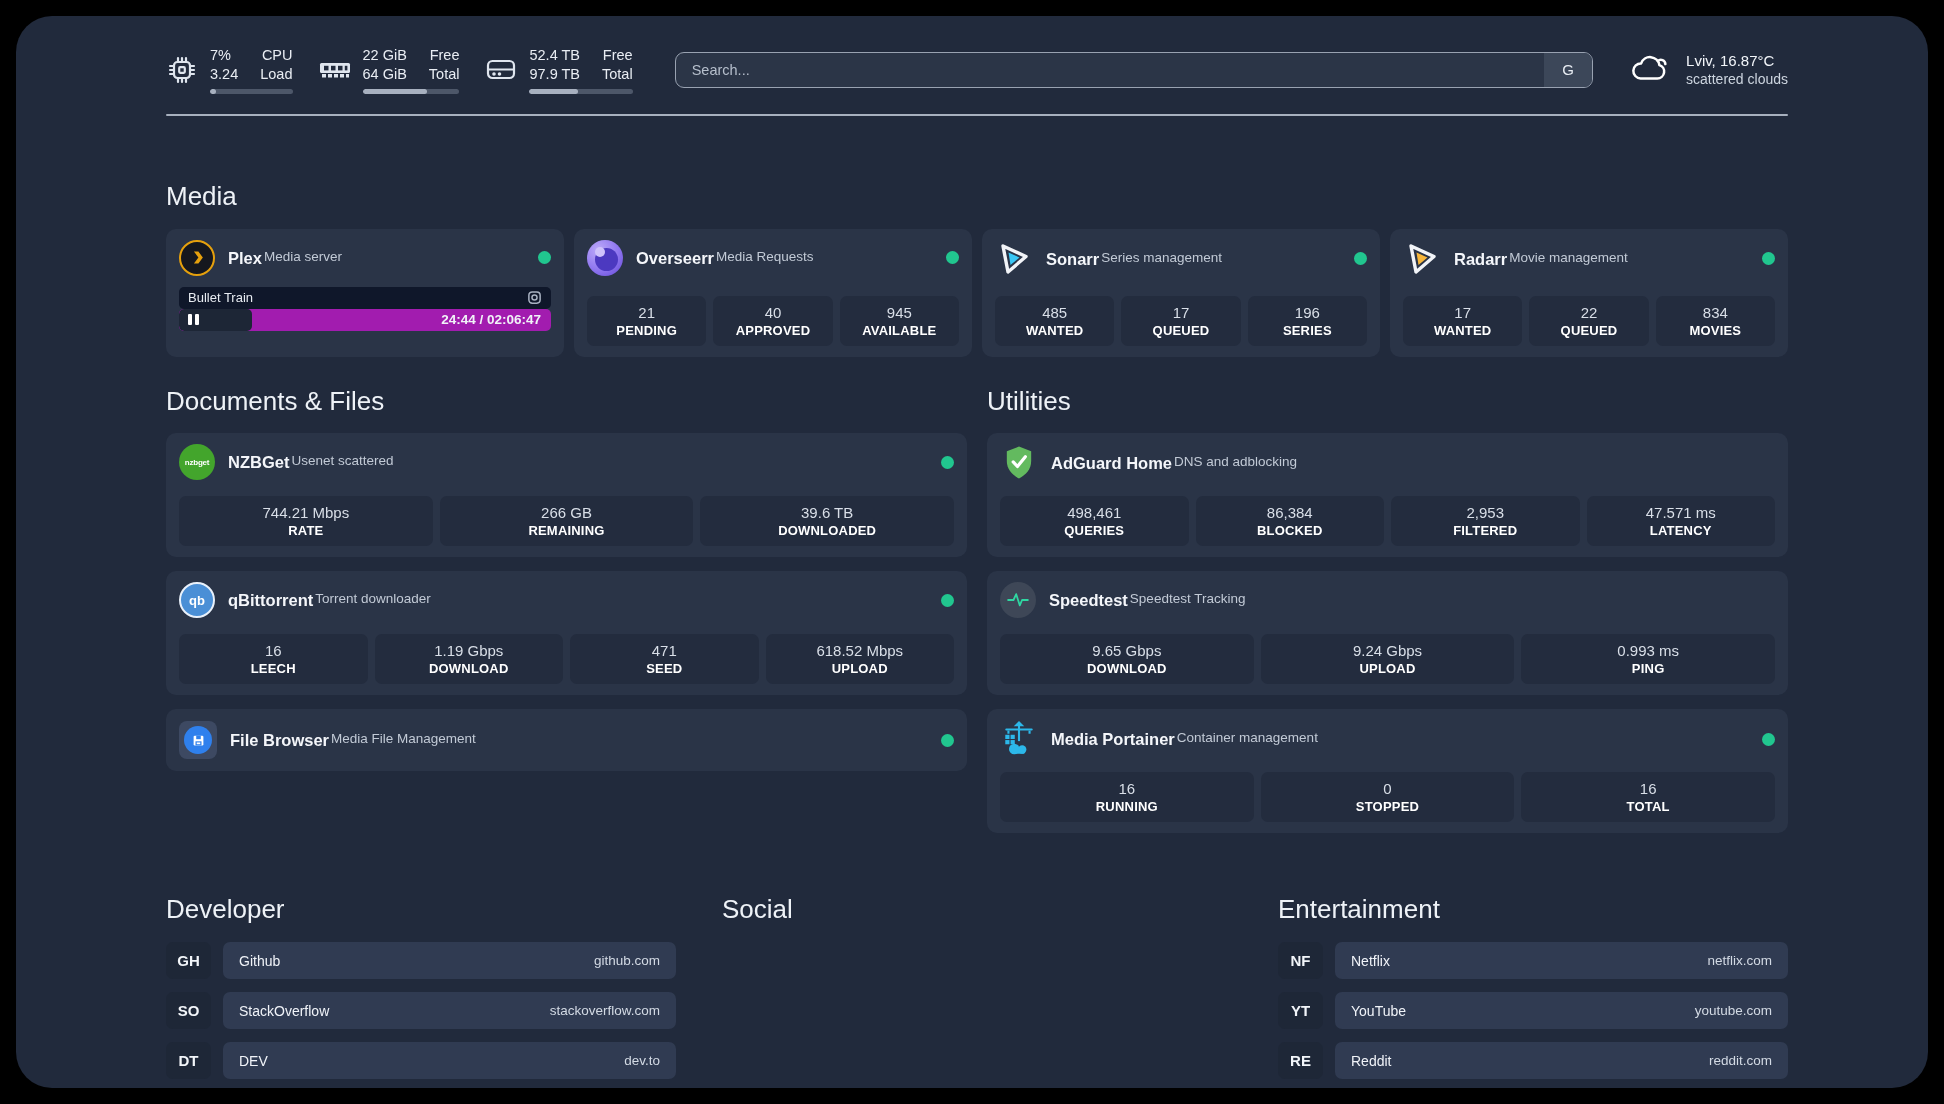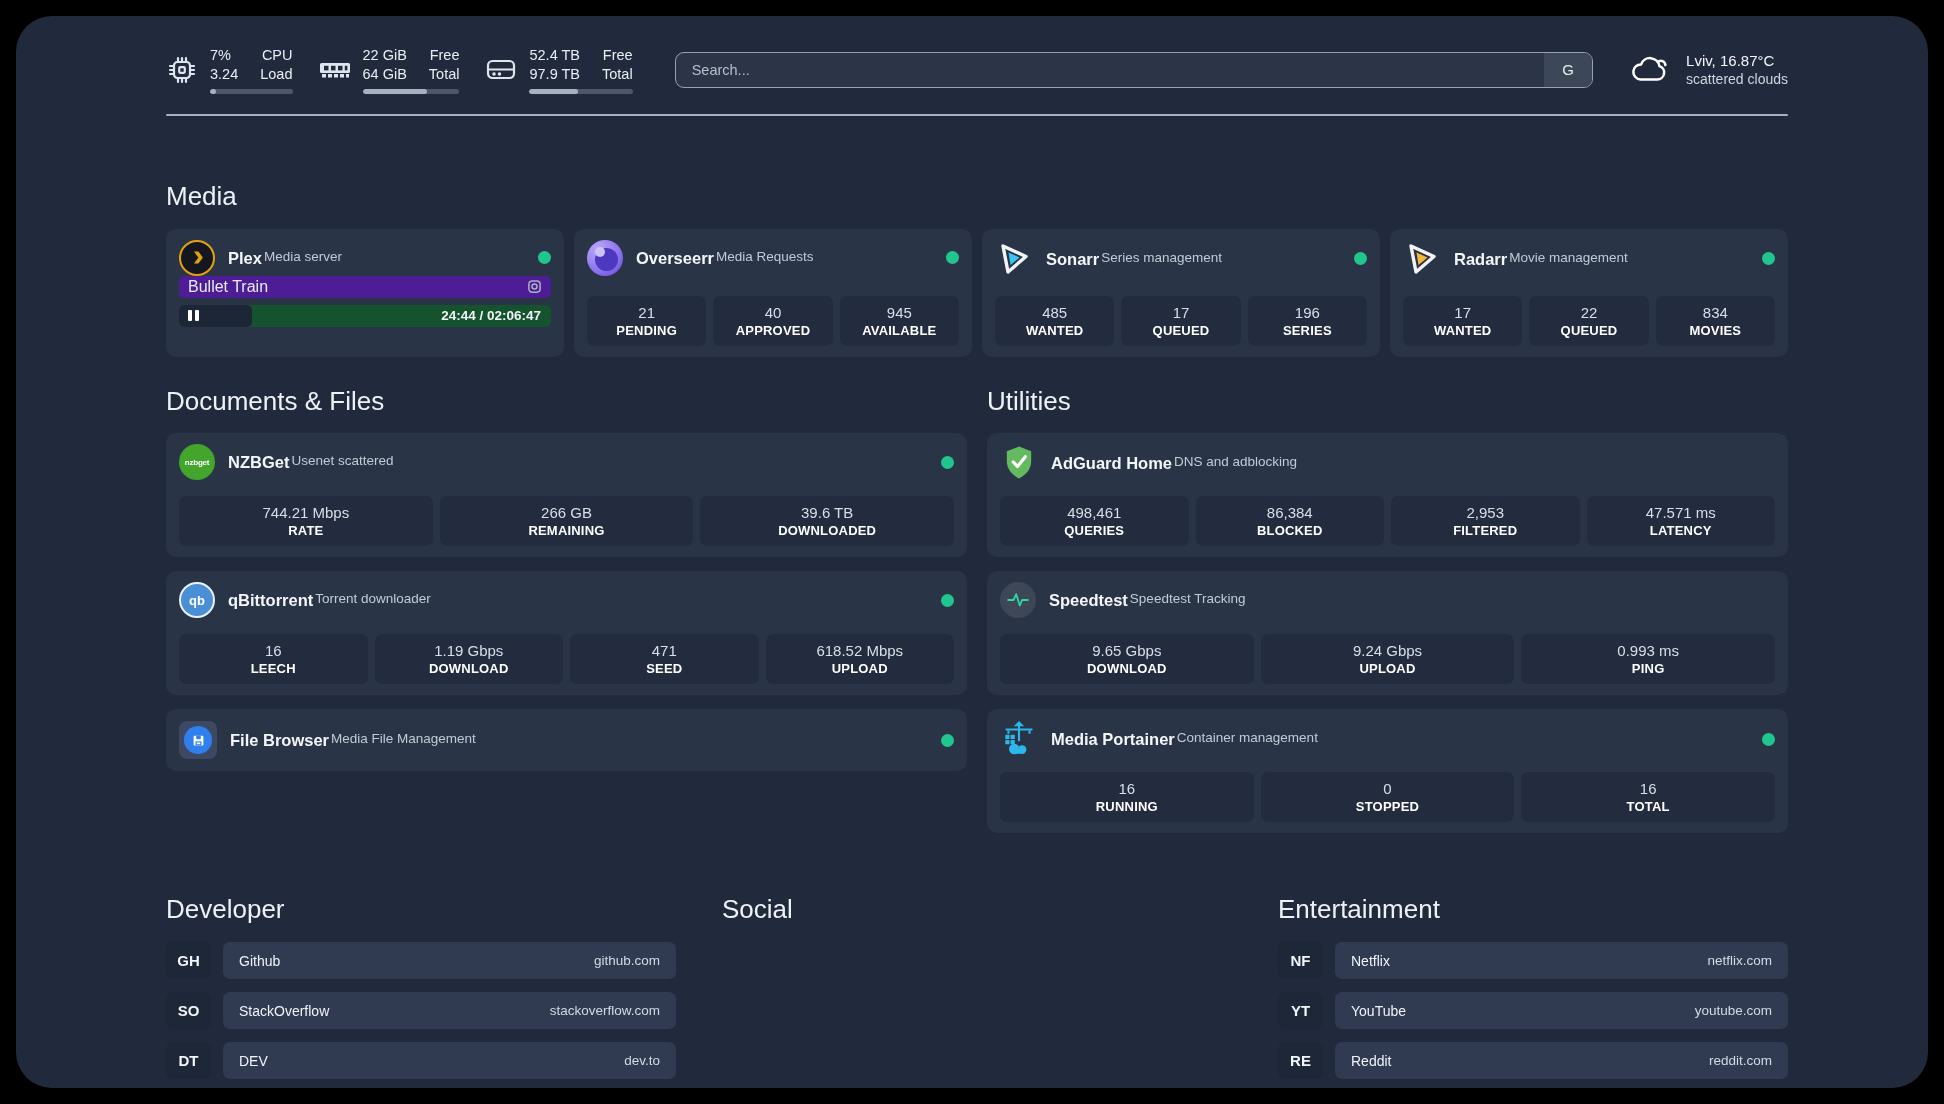--- a/index.html
+++ b/index.html
@@ -45,7 +45,7 @@
     width: 48px; background: #3c4759; border: none; cursor: pointer;
     color: #e9edf3; font-size: 15px; font-family: inherit;
   }
-  .weather { display: flex; align-items: flex-end; gap: 13px; }
+  .weather { display: flex; align-items: flex-start; gap: 13px; }
   .weather-text { display: flex; flex-direction: column; gap: 2px; }
   .weather-line1 { font-size: 15px; color: #f2f5f9; }
   .weather-line2 { font-size: 14px; color: #cdd5df; }

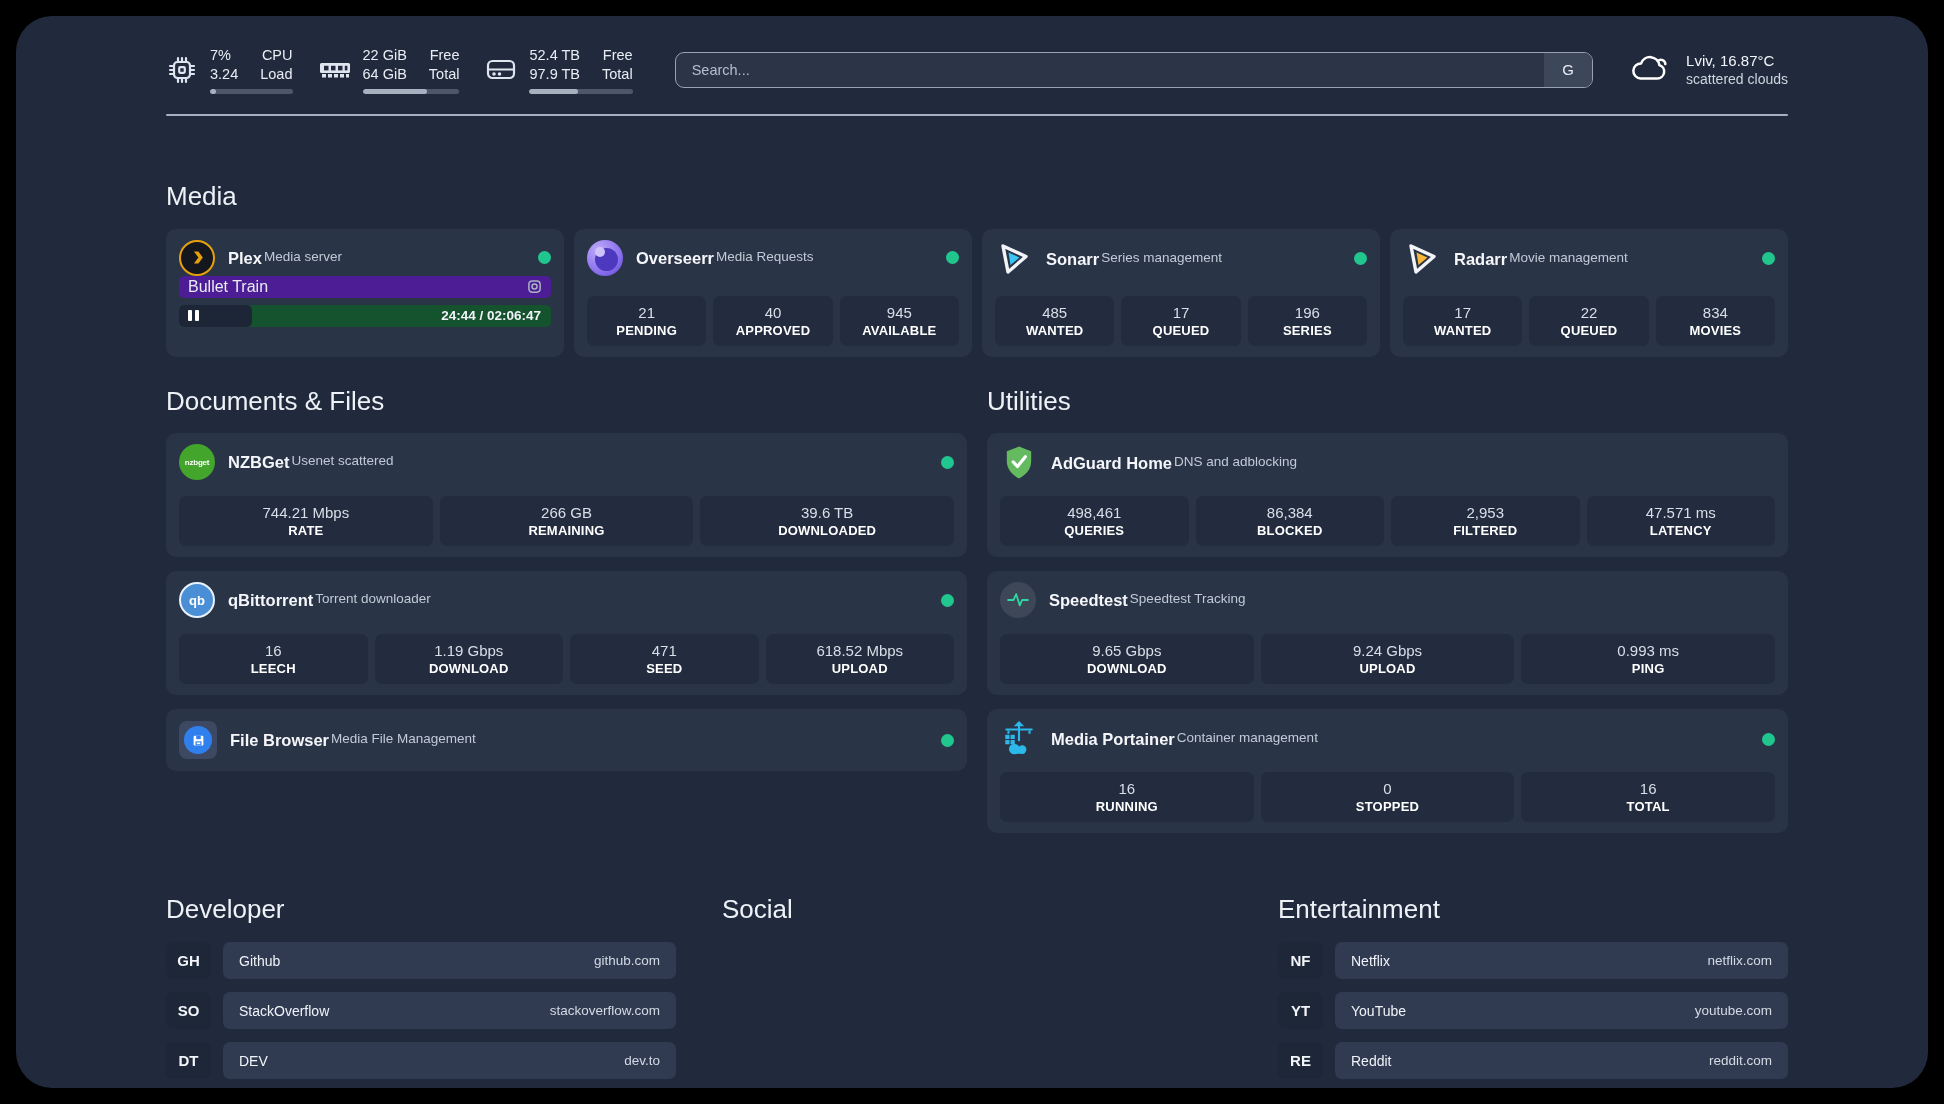--- a/index.html
+++ b/index.html
@@ -82,9 +82,9 @@
 
   
   .session-row {
-    margin-top: 0; height: 22px; background: #4c1d95; border-radius: 5px;
+    margin-top: 11px; height: 22px; background: #0f172a; border-radius: 5px;
     display: flex; align-items: center; justify-content: space-between;
-    padding: 0 9px; font-size: 16px; color: #e8ecf2;
+    padding: 0 9px; font-size: 13px; color: #e8ecf2;
   }
   .progress-row {
     margin-top: 7px; height: 22px; background: #14532d; border-radius: 5px;

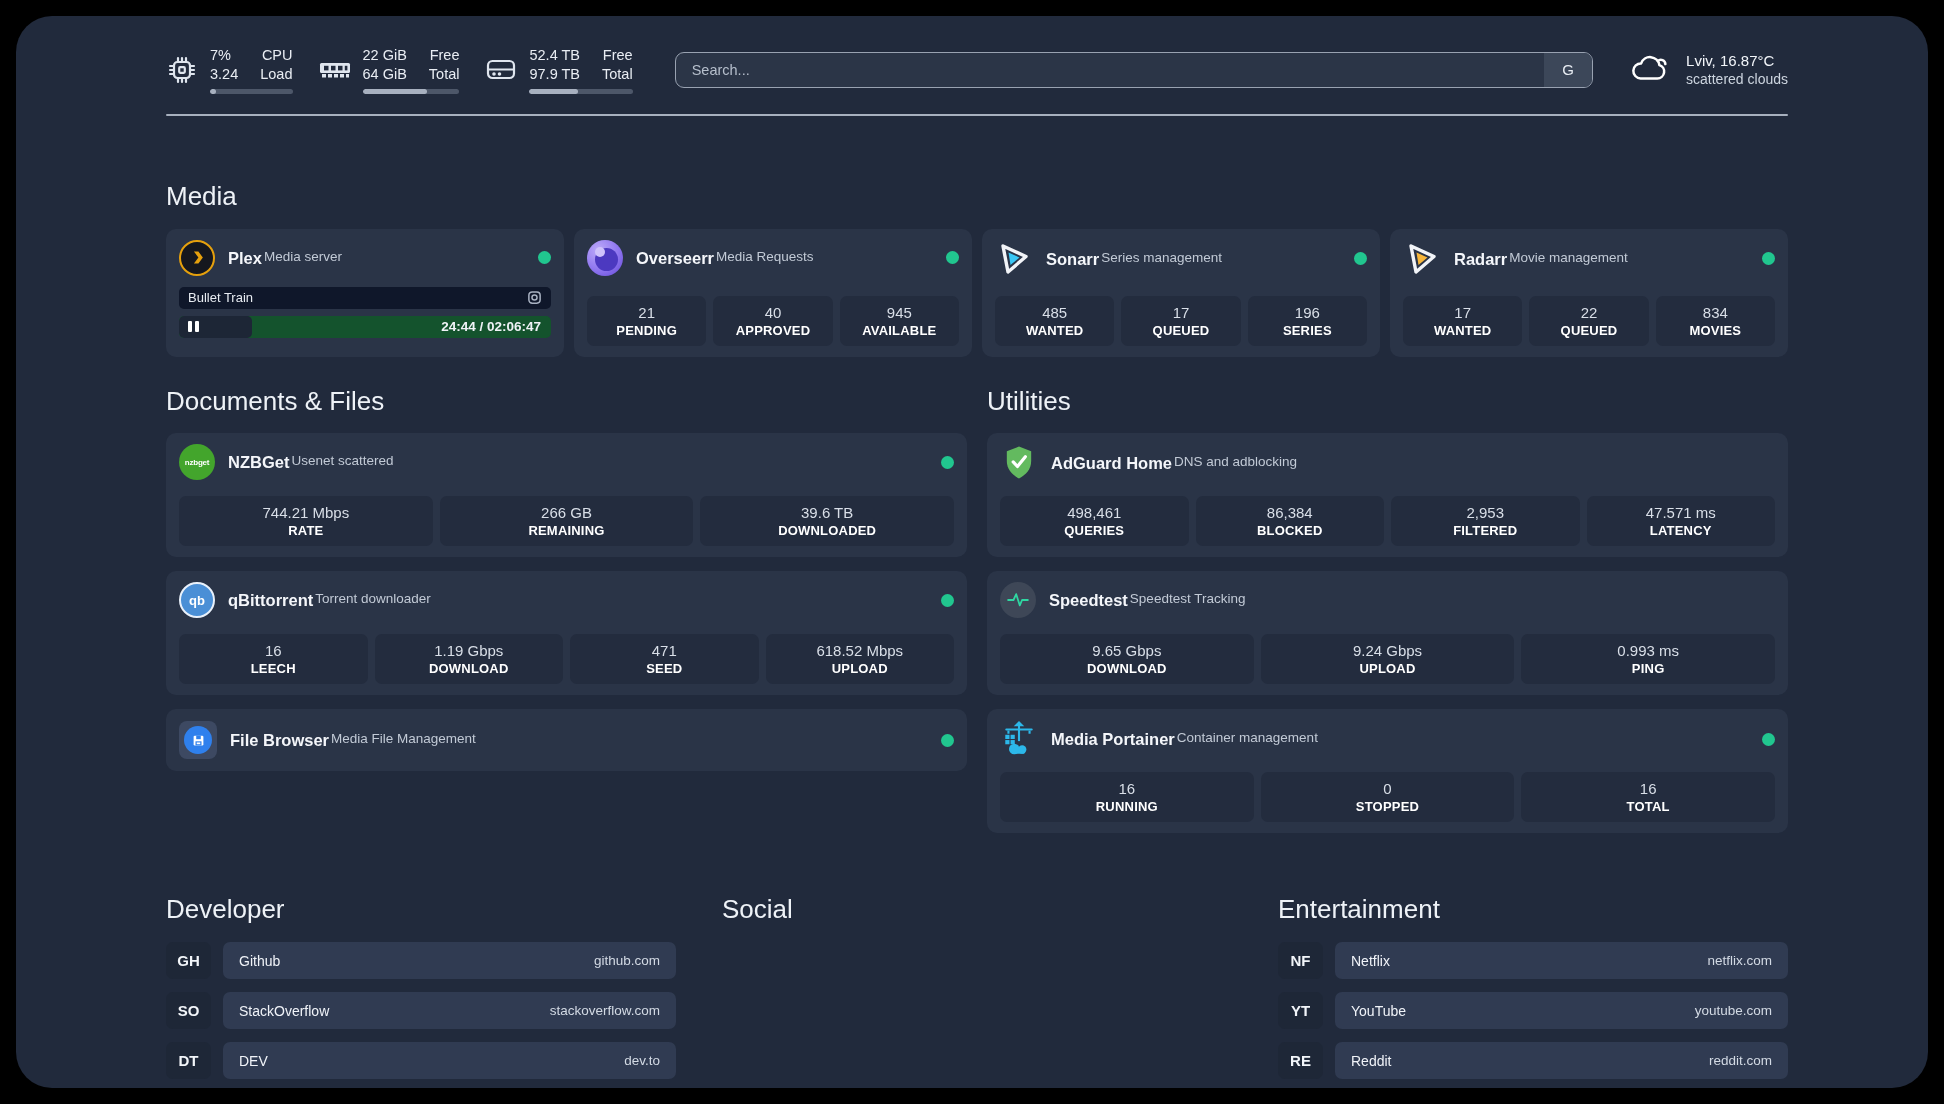--- a/index.html
+++ b/index.html
@@ -87,7 +87,7 @@
     padding: 0 9px; font-size: 13px; color: #e8ecf2;
   }
   .progress-row {
-    margin-top: 7px; height: 22px; background: #14532d; border-radius: 5px;
+    height: 22px; background: #a21caf; border-radius: 5px;
     position: relative; overflow: hidden; display: flex; align-items: center;
   }
   .progress-fill {

